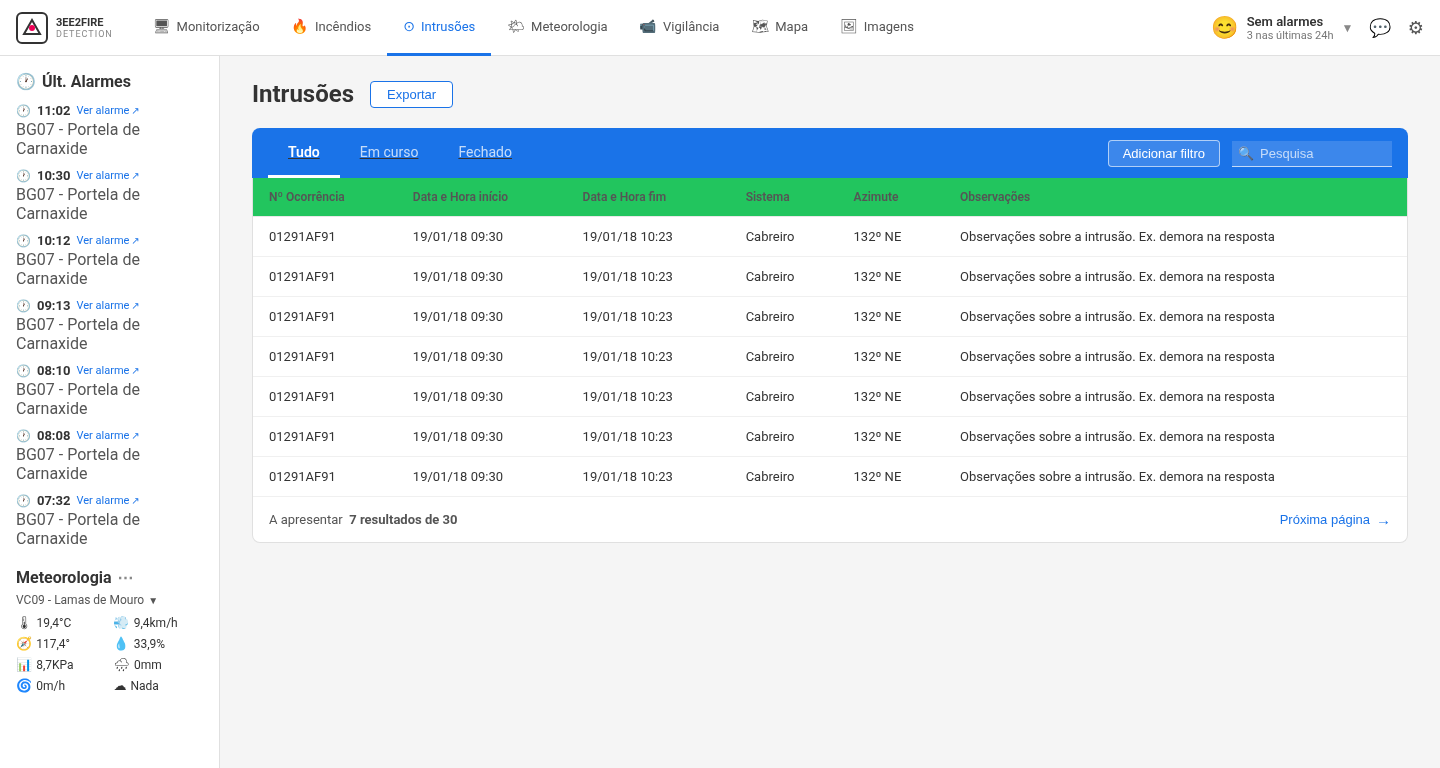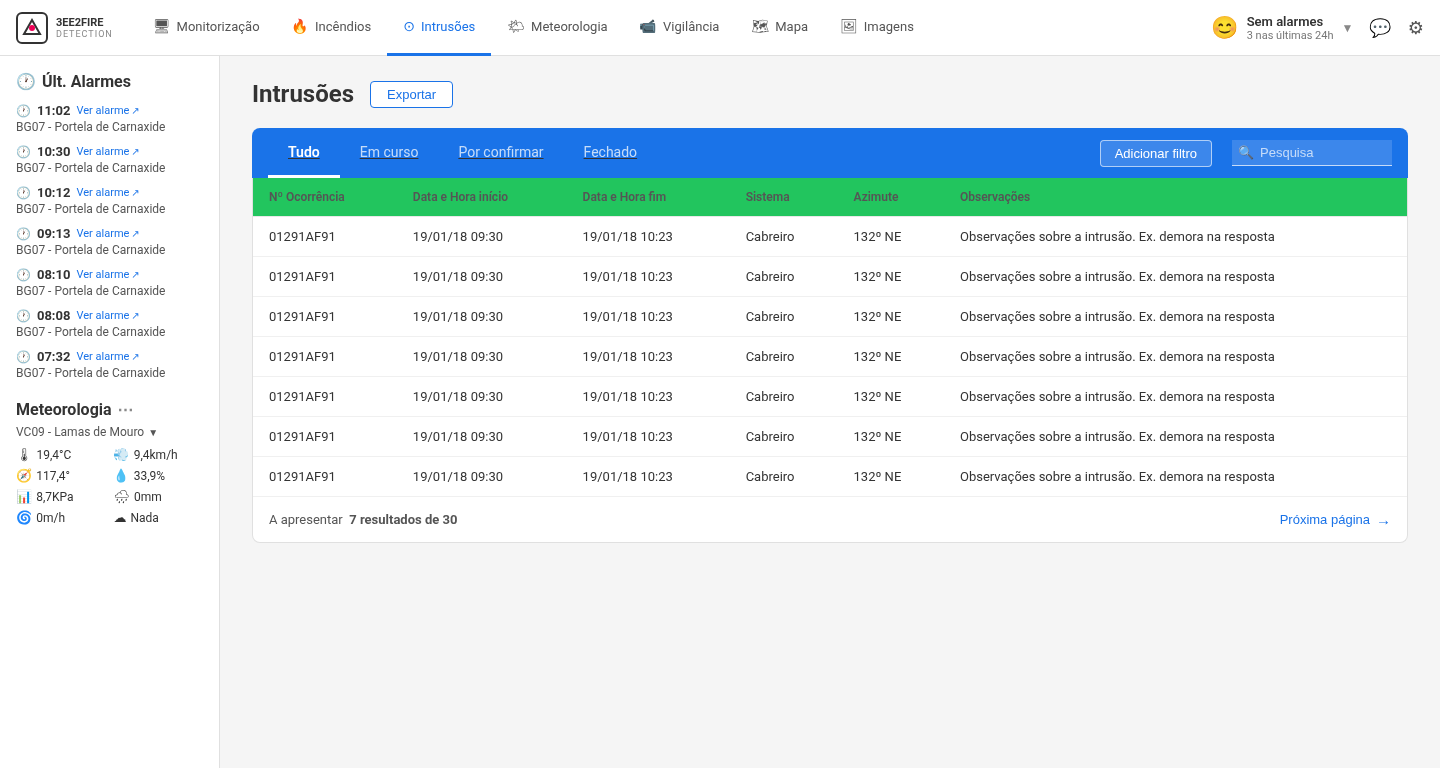--- a/index.html
+++ b/index.html
@@ -68,7 +68,7 @@
     .alarm-time-row { display: flex; align-items: center; gap: 6px; }
     .alarm-time { font-weight: 700; font-size: 13px; color: #333; }
     .alarm-link { font-size: 11px; color: #1a73e8; cursor: pointer; display: flex; align-items: center; gap: 2px; }
-    .alarm-location { font-size: 12px; color: #555; margin-top: 2px; }
+    .alarm-location { font-size: 16px; color: #555; margin-top: 2px; }
 
     .meteo-section { margin-top: 20px; }
     .meteo-title-row { display: flex; align-items: center; gap: 6px; font-size: 16px; font-weight: 700; }

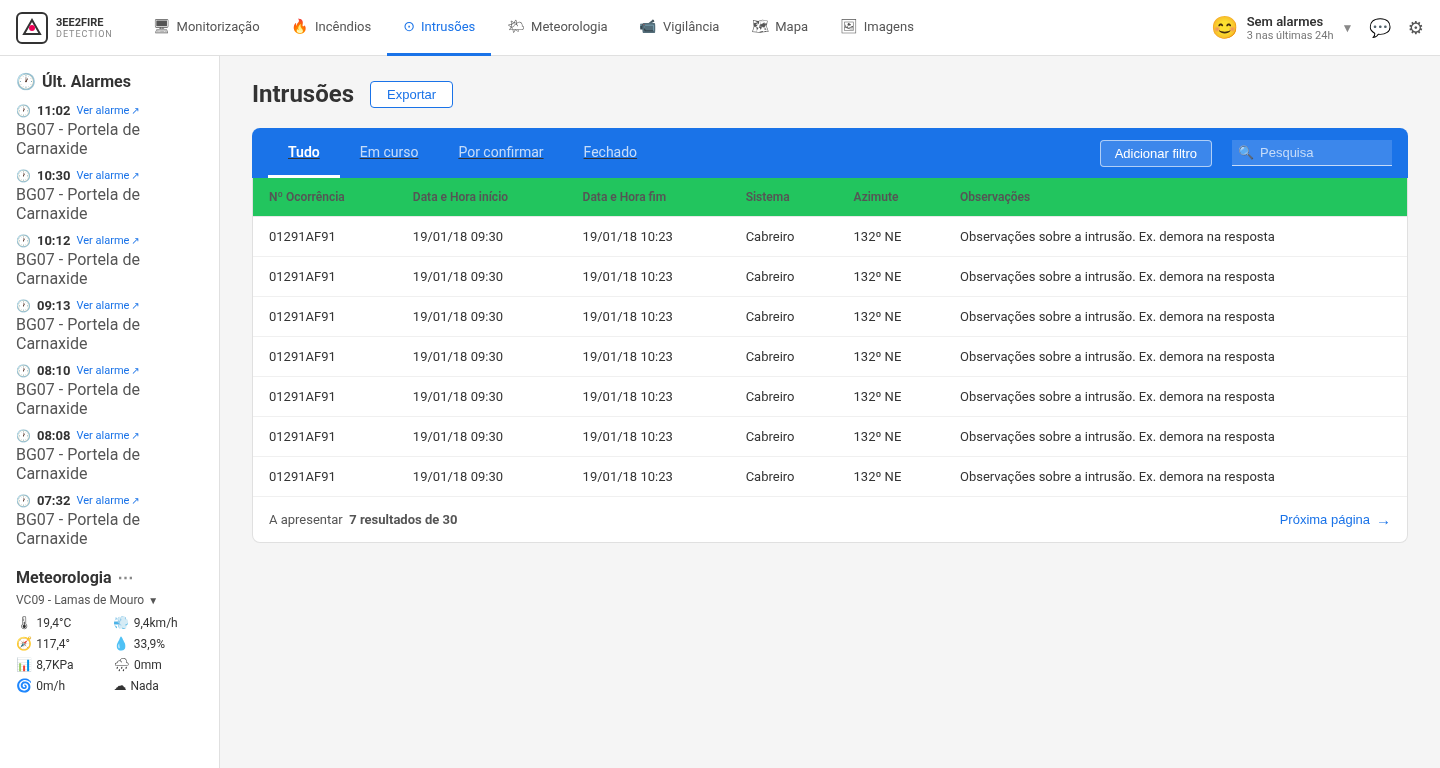--- a/index.html
+++ b/index.html
@@ -361,7 +361,6 @@
       <div class="filter-tabs" id="filter-tabs">
           <div class="filter-tab active">Tudo</div>
           <div class="filter-tab">Em curso</div>
-          <div class="filter-tab">Por confirmar</div>
           <div class="filter-tab">Fechado</div>
         </div>
       <div class="filter-right">

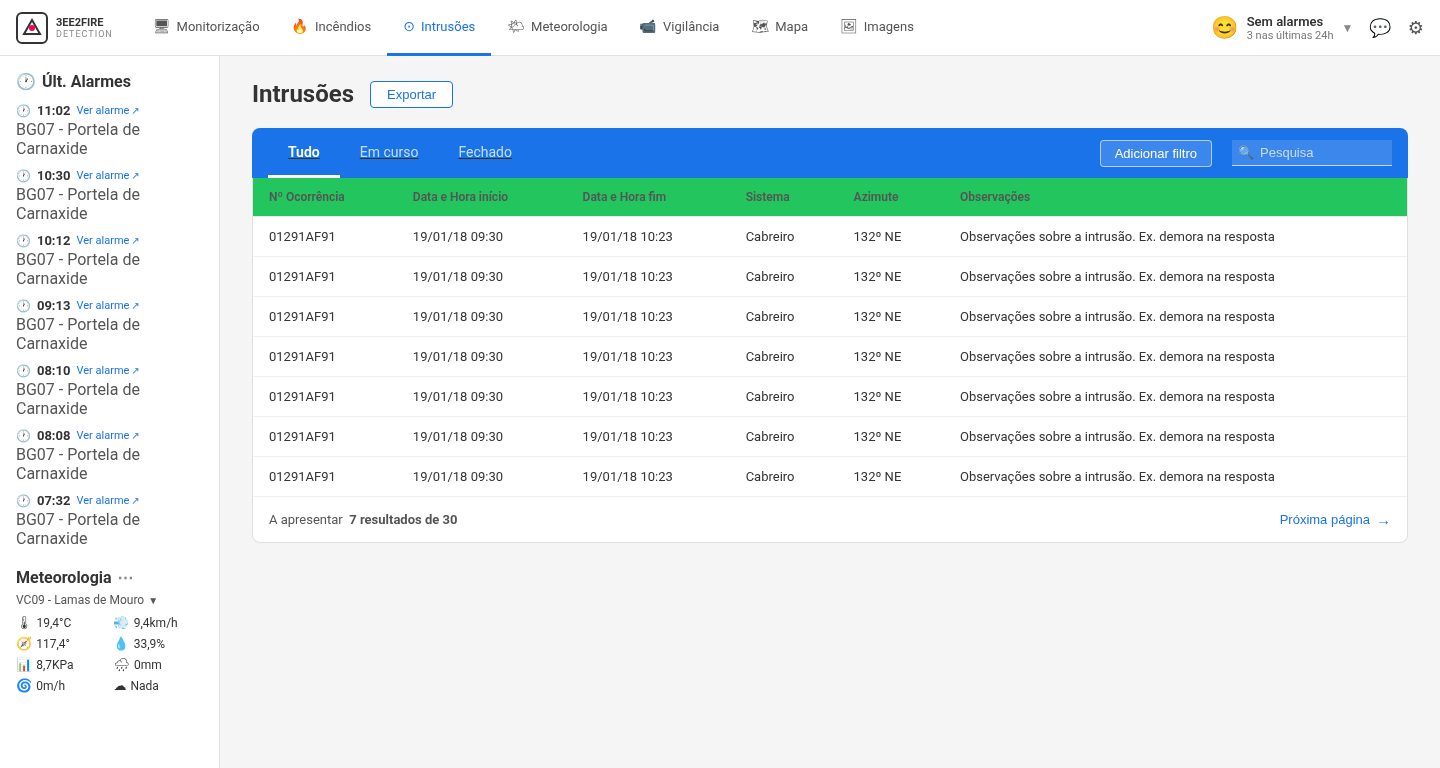--- a/index.html
+++ b/index.html
@@ -113,7 +113,7 @@
     }
     .filter-tab.active { color: #fff; border-bottom-color: #fff; font-weight: 600; }
 
-    .filter-right { display: flex; align-items: flex-start; gap: 20px; }
+    .filter-right { display: flex; align-items: flex-end; gap: 12px; }
     .add-filter-btn {
       background: rgba(255,255,255,0.15);
       border: 1.5px solid rgba(255,255,255,0.6);

